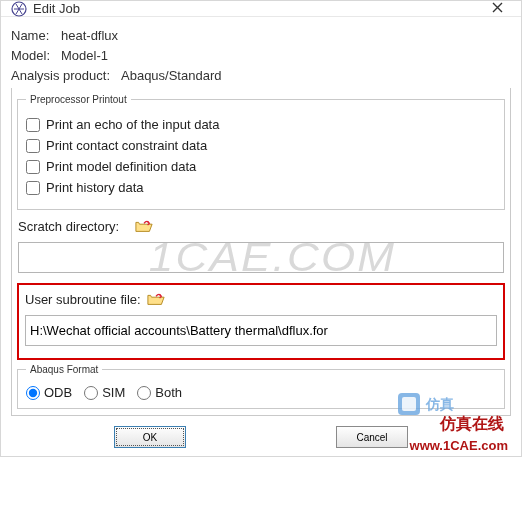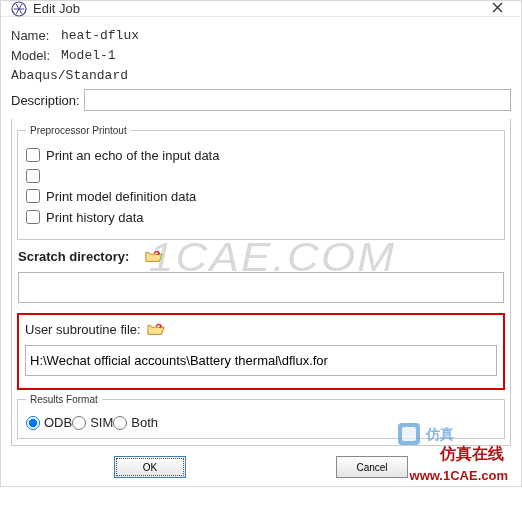--- a/index.html
+++ b/index.html
@@ -23,7 +23,7 @@
   .row { display: flex; align-items: center; margin: 5px 0; }
   .row .lbl { width: 50px; color: #333; }
   .row .wide-lbl { width: 110px; color: #333; }
-  .row .val { color: #333; font-family: Liberation Mono, monospace; }
+  .row .val { color: #333; }
   .desc-row { display: flex; align-items: center; margin: 6px 0 8px 0; }
   .desc-row .lbl { margin-right: 4px; }
   .desc-row input {

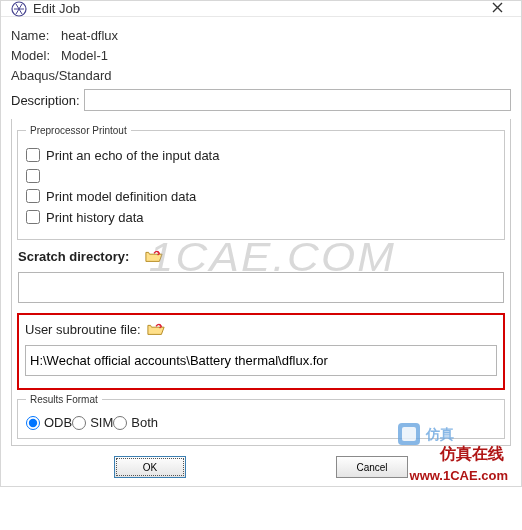--- a/index.html
+++ b/index.html
@@ -123,6 +123,7 @@
       <span class="val">Model-1</span>
     </div>
     <div class="row">
+      <span class="wide-lbl">Analysis product:</span>
       <span class="val">Abaqus/Standard</span>
     </div>
     <div class="desc-row">

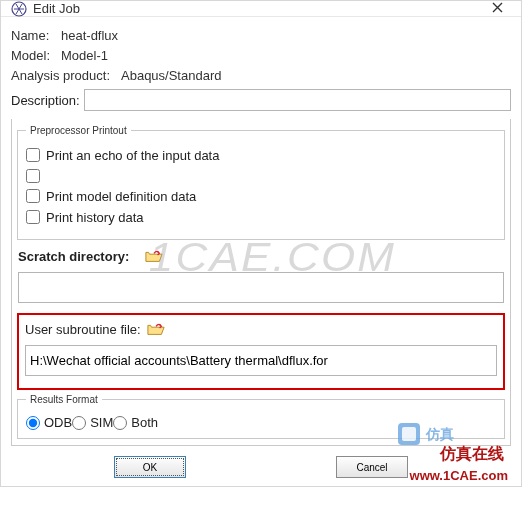--- a/index.html
+++ b/index.html
@@ -125,10 +125,6 @@
     <div class="row">
       <span class="wide-lbl">Analysis product:</span>
       <span class="val">Abaqus/Standard</span>
-    </div>
-    <div class="desc-row">
-      <span class="lbl">Description:</span>
-      <input type="text" value="" style="">
     </div>
 
 

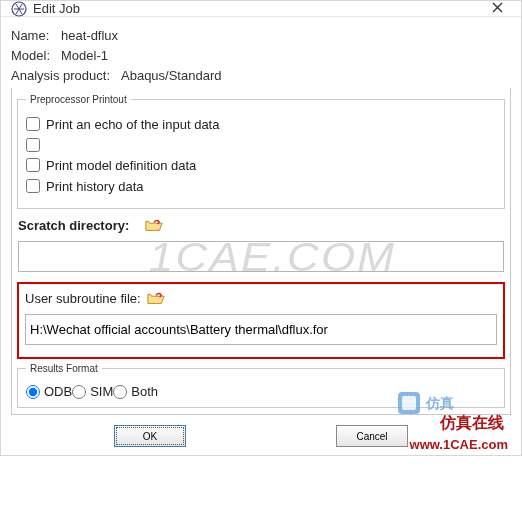--- a/index.html
+++ b/index.html
@@ -48,7 +48,7 @@
     border: 1px solid #c9c9c9; margin: 4px 3px; padding: 6px 8px 8px 8px;
   }
   fieldset legend { padding: 0 4px; font-size: 10px; color: #333; }
-  .chk { display: flex; align-items: flex-start; margin: 6px 0; gap: 6px; }
+  .chk { display: flex; align-items: center; margin: 6px 0; gap: 6px; }
   .chk input[type=checkbox] { width: 14px; height: 14px; }
 
   .scratch-row { display:flex; align-items:flex-end; gap:16px; margin:8px 4px 4px 4px;font-weight:bold; }

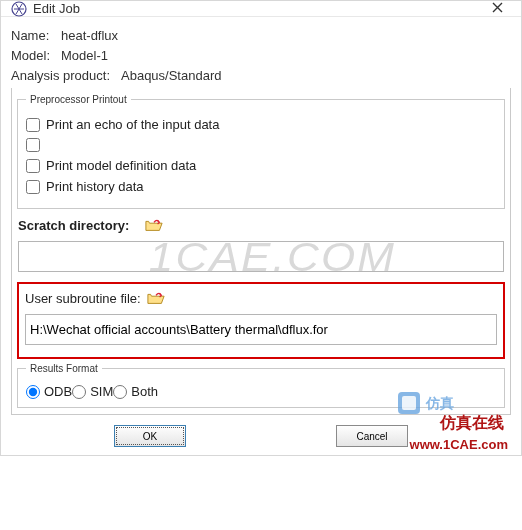--- a/index.html
+++ b/index.html
@@ -138,6 +138,7 @@
         </label>
         <label class="chk">
           <input type="checkbox" style="">
+          <span>Print contact constraint data</span>
         </label>
         <label class="chk">
           <input type="checkbox" style="">

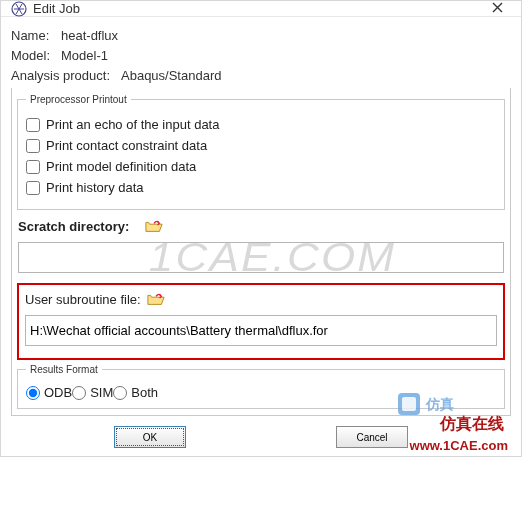--- a/index.html
+++ b/index.html
@@ -51,7 +51,7 @@
   .chk { display: flex; align-items: center; margin: 6px 0; gap: 6px; }
   .chk input[type=checkbox] { width: 14px; height: 14px; }
 
-  .scratch-row { display:flex; align-items:flex-end; gap:16px; margin:8px 4px 4px 4px;font-weight:bold; }
+  .scratch-row { display:flex; align-items:flex-end; gap:16px; margin:8px 4px 4px 4px; }
   .file-input {
     width: calc(100% - 8px); height: 31px; border: 1px solid #b5b5b5;
     padding: 0 4px; font-family: inherit; font-size: 13px; margin: 4px 4px 6px 4px;

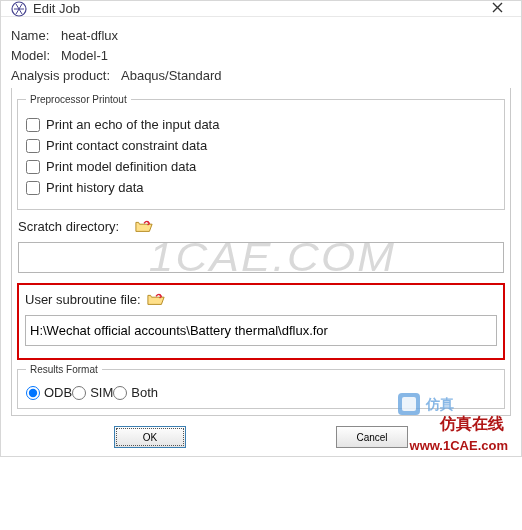--- a/index.html
+++ b/index.html
@@ -177,7 +177,7 @@
       </div>
 
       <fieldset>
-        <legend>Results Format</legend>
+        <legend>Abaqus Format</legend>
         <div class="radios">
           <label class="radio">
             <input type="radio" name="rf" checked="" style="">

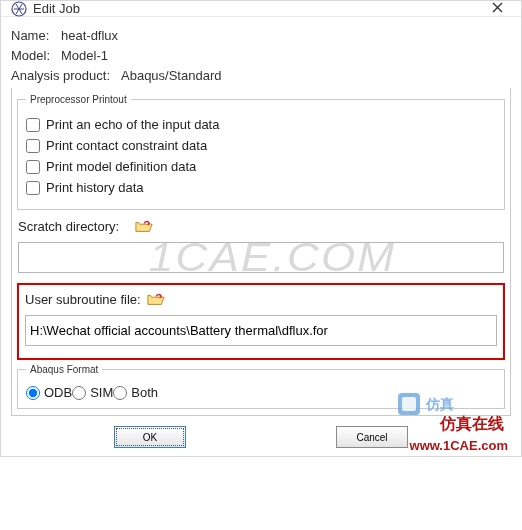--- a/index.html
+++ b/index.html
@@ -61,7 +61,7 @@
   .user-sub-box { border: 2px solid #d40000; margin: 4px 3px; padding: 4px 2px 6px 2px; }
   .user-sub-row { display:flex; align-items:center; gap:6px; margin: 2px 4px 4px 4px; }
 
-  .radios { display:flex; align-items:flex-end; gap:0; margin-top:4px; }
+  .radios { display:flex; align-items:flex-end; gap:12px; margin-top:4px; }
   .radio { display:flex; align-items:center; gap:4px; }
   .radio input { width:14px; height:14px; }
 

